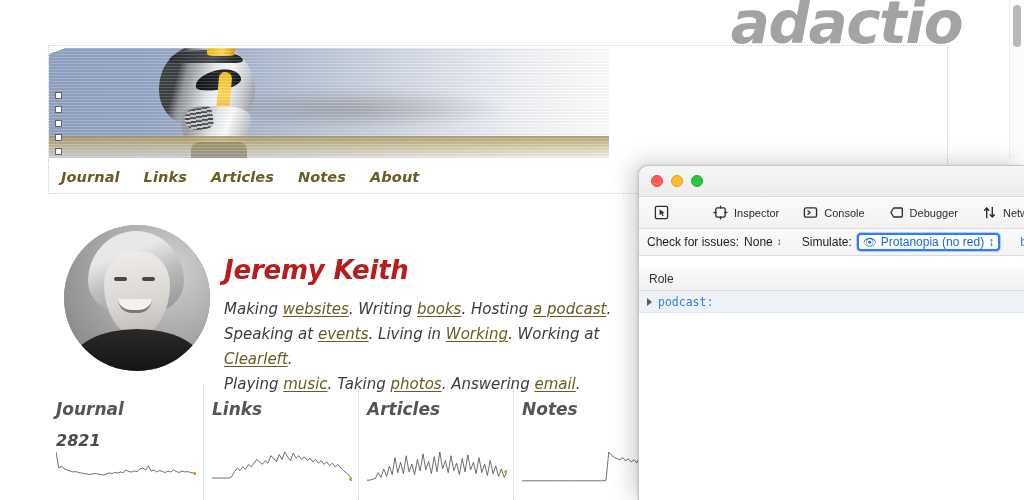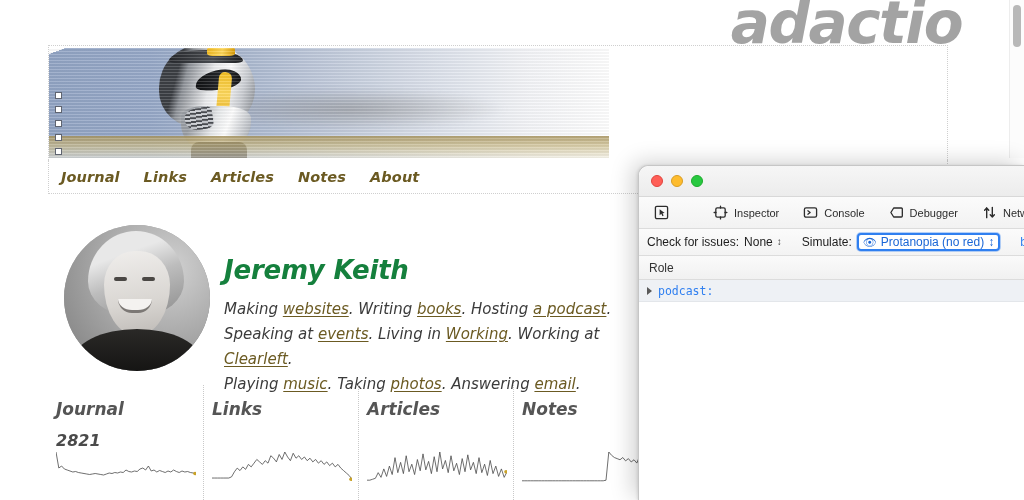--- a/index.html
+++ b/index.html
@@ -193,7 +193,7 @@
     font-family: "DejaVu Sans", sans-serif;
     font-weight: 700;
     font-size: 26px;
-    color: #15803d;
+    color: #b91c1c;
     letter-spacing: -0.2px;
   }
   .bio {

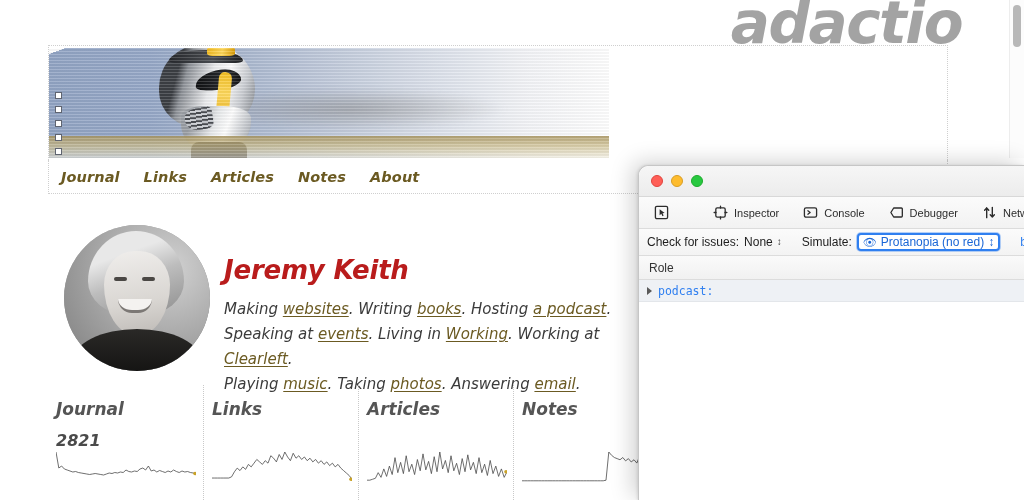--- a/index.html
+++ b/index.html
@@ -325,6 +325,7 @@
     padding-left: 10px;
     font-size: 12px;
     color: #333;
+    margin-top: 11px;
   }
   .dt-row {
     height: 22px;

